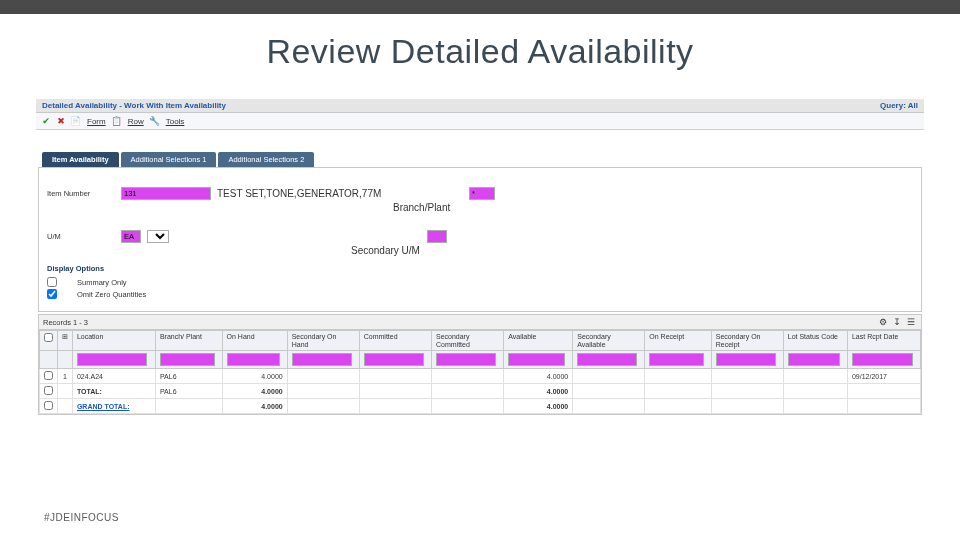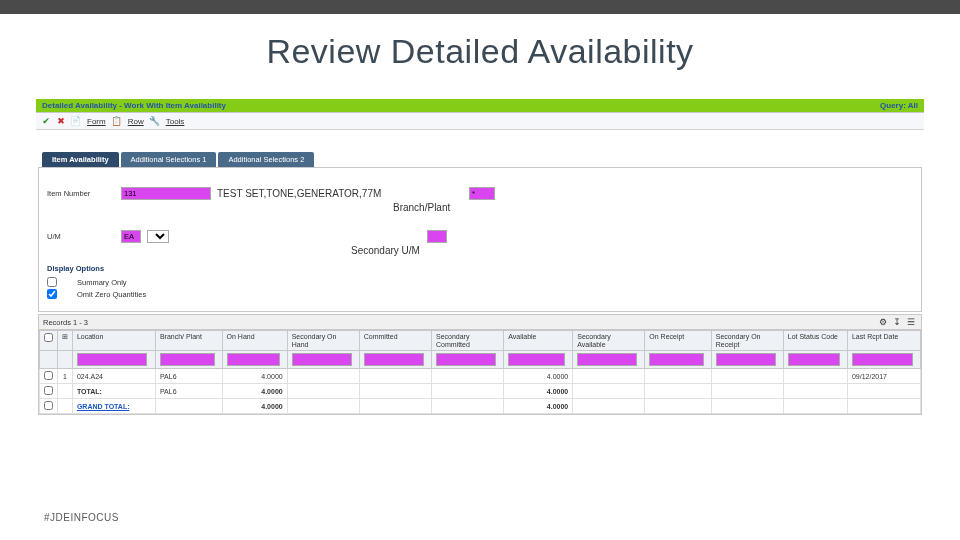--- a/index.html
+++ b/index.html
@@ -9,7 +9,7 @@
   .app-frame { margin: 28px 36px 0 36px; font-size: 8px; color: #333; }
   .app-header {
     display: flex; justify-content: space-between; align-items: center;
-    background: #84cc16; border-bottom: 1px solid #c8c8c8;
+    background: #e5e5e5; border-bottom: 1px solid #c8c8c8;
     padding: 2px 6px; font-size: 8px; color: #2456a8; font-weight: bold;
   }
   .toolbar {

